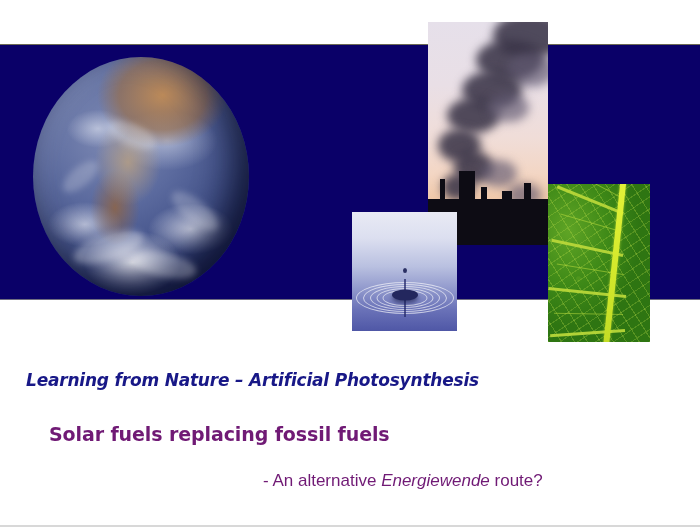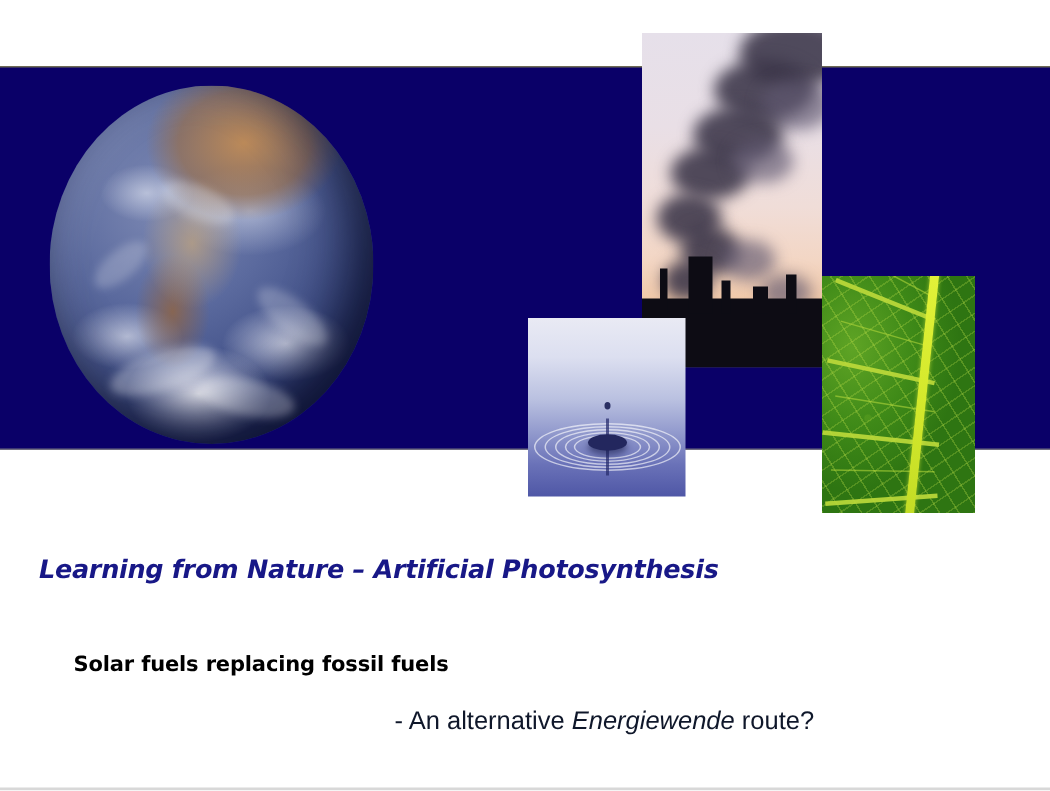--- a/index.html
+++ b/index.html
@@ -223,12 +223,12 @@
   .line-main {
     position: absolute;
     left: 49px;
-    top: 135px;
+    top: 123px;
     font-family: "DejaVu Sans", sans-serif;
     font-weight: bold;
-    font-size: 14px;
+    font-size: 19px;
     letter-spacing: -0.1px;
-    color: #000000;
+    color: #701a75;
     white-space: nowrap;
   }
   .line-sub {

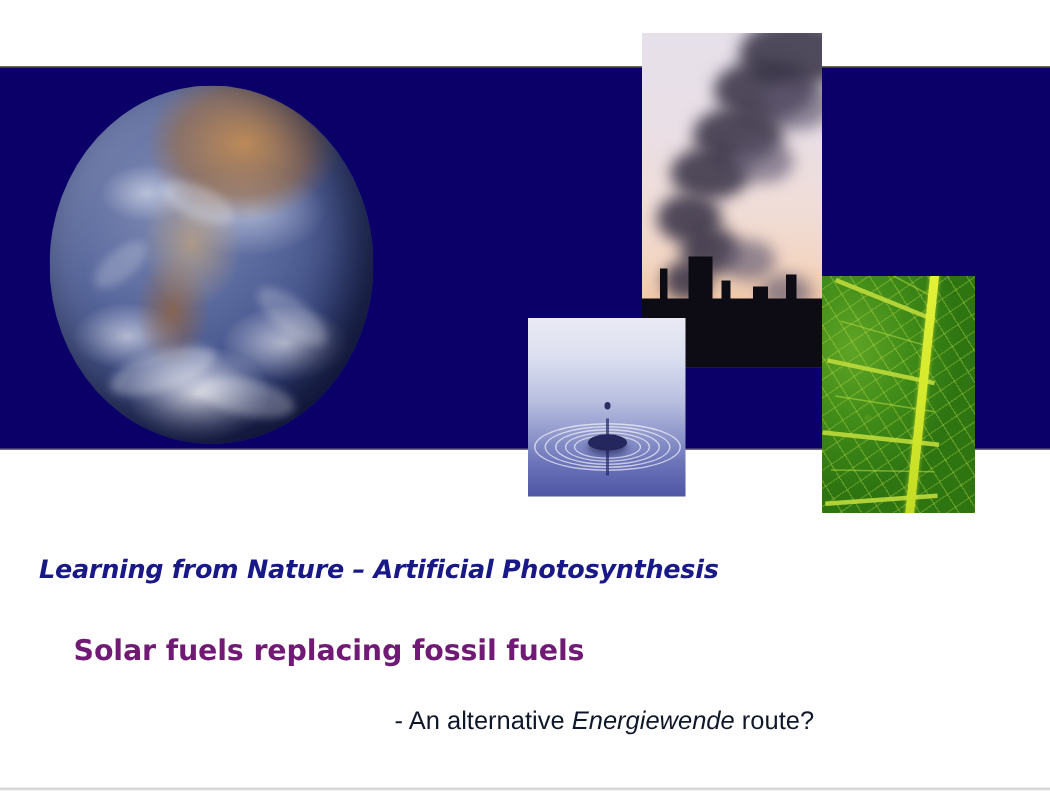--- a/index.html
+++ b/index.html
@@ -237,7 +237,7 @@
     top: 171px;
     font-family: "Liberation Sans", sans-serif;
     font-size: 17px;
-    color: #0f172a;
+    color: #701a75;
     white-space: nowrap;
   }
   .line-sub em {

